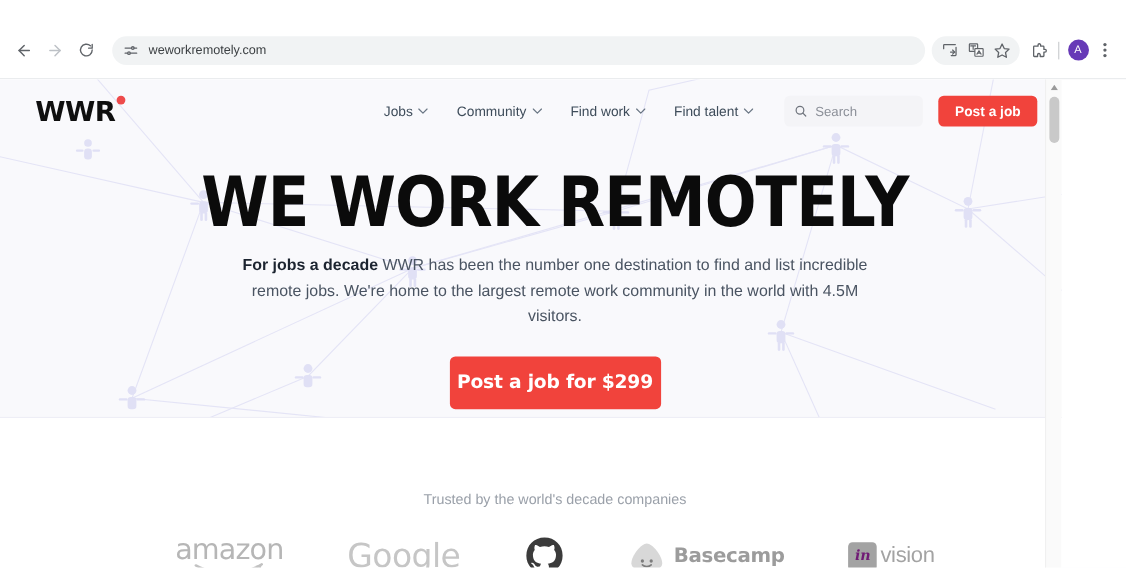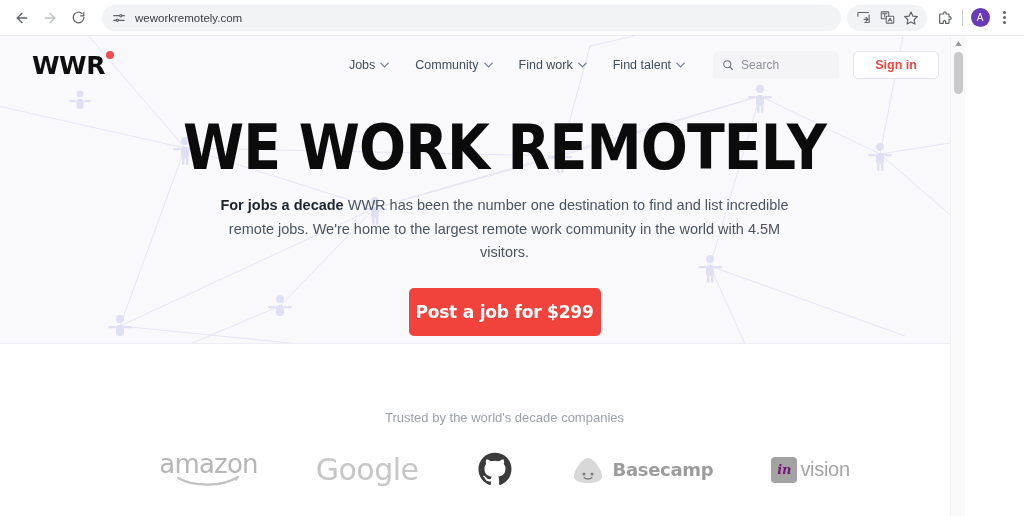--- a/index.html
+++ b/index.html
@@ -12,13 +12,14 @@
 
   
   .browser-bar {
-    height: 36px;
+    height: 52px;
     background: #ffffff;
     display: flex;
     align-items: center;
     padding: 0 8px;
     border-bottom: 1px solid #e8eaed;
     position: relative;
+    margin-top: 20px;
   }
   .nav-btn {
     width: 28px; height: 28px;

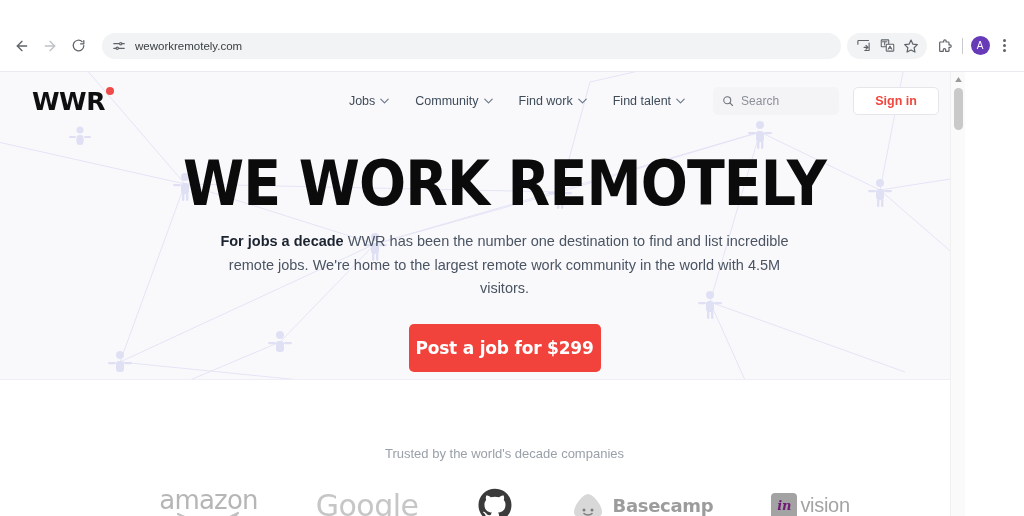--- a/index.html
+++ b/index.html
@@ -492,7 +492,6 @@
             </svg>
             <span class="ph">Search</span>
           </div>
-          <button class="btn btn-signin">Sign in</button>
           <button class="btn btn-post">Post a job</button>
         </div>
       </div>

